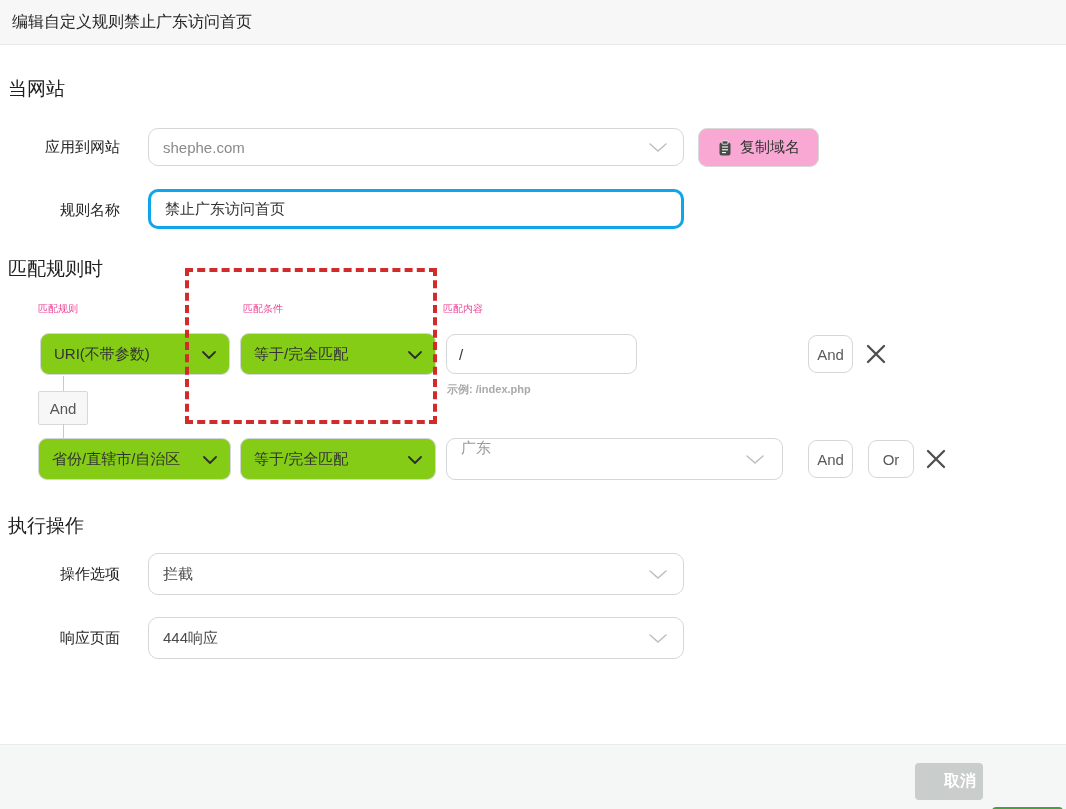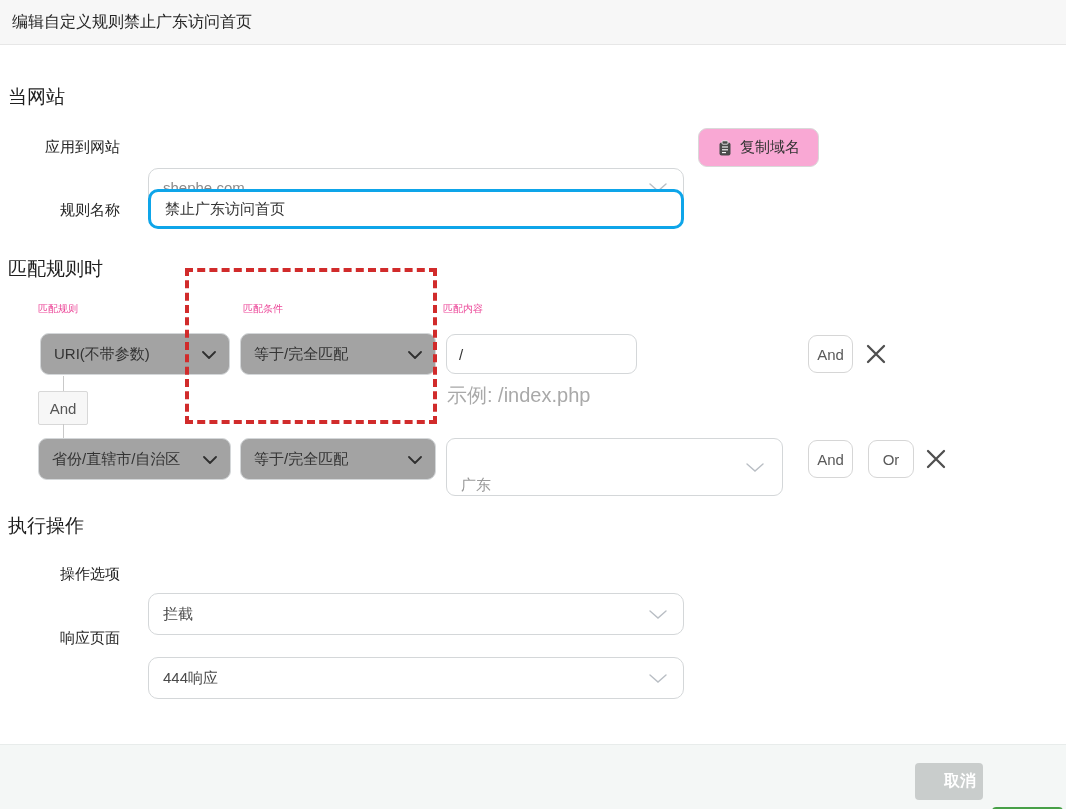--- a/index.html
+++ b/index.html
@@ -55,7 +55,7 @@
     <div class="hdr-title">编辑自定义规则禁止广东访问首页</div>
   </div>
 
-  <div class="sec-h" style="top:84px">当网站</div>
+  <div class="sec-h" style="top:76px">当网站</div>
 
   <div class="lbl" style="top:137px">应用到网站</div>
   <div class="field" style="top:128px;height:38px">

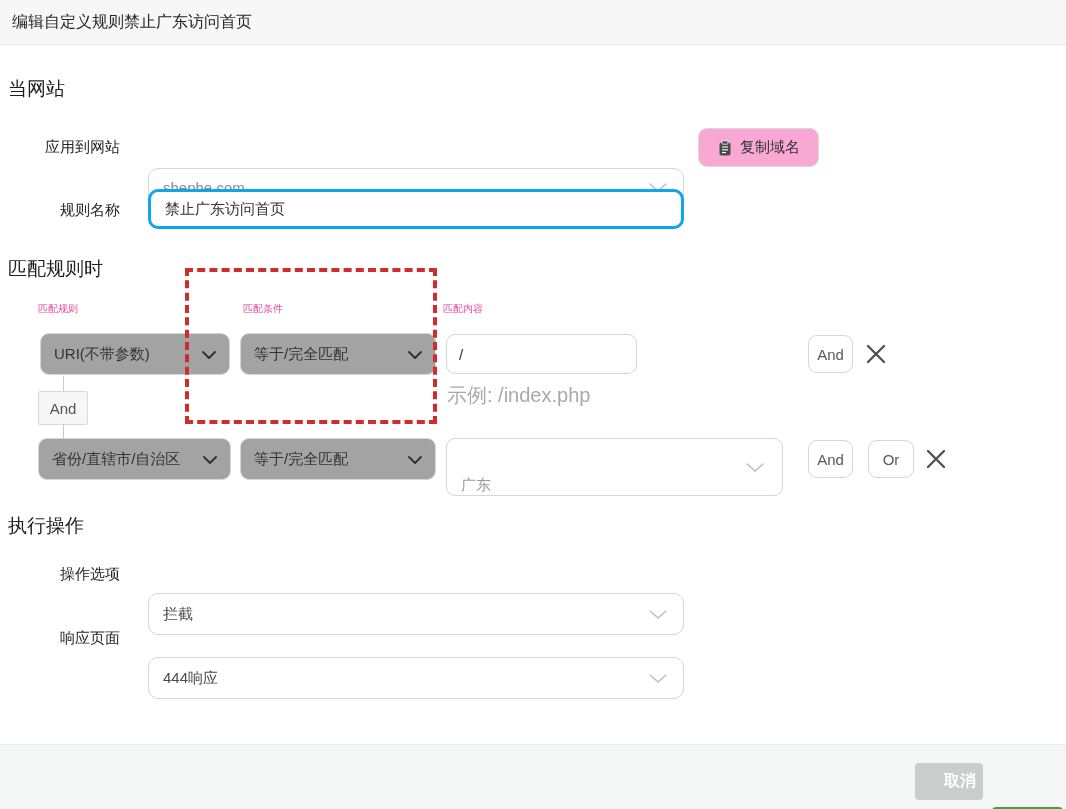--- a/index.html
+++ b/index.html
@@ -15,7 +15,7 @@
   
   .lbl{position:absolute;width:100px;left:20px;text-align:right;font-size:15px;color:#262626;line-height:20px;}
   
-  .field{position:absolute;left:148px;width:536px;height:40px;border:1px solid #d4d7d9;border-radius:10px;background:#fff;box-sizing:border-box;display:flex;align-items:center;margin-top:40px;}
+  .field{position:absolute;left:148px;width:536px;height:40px;border:1px solid #d4d7d9;border-radius:10px;background:#fff;box-sizing:border-box;display:flex;align-items:center;}
   .field .val{margin-left:14px;font-size:15px;}
   .field .chev{position:absolute;right:16px;top:50%;transform:translateY(-50%);}
   .val-gray{color:#8a8a8a;}

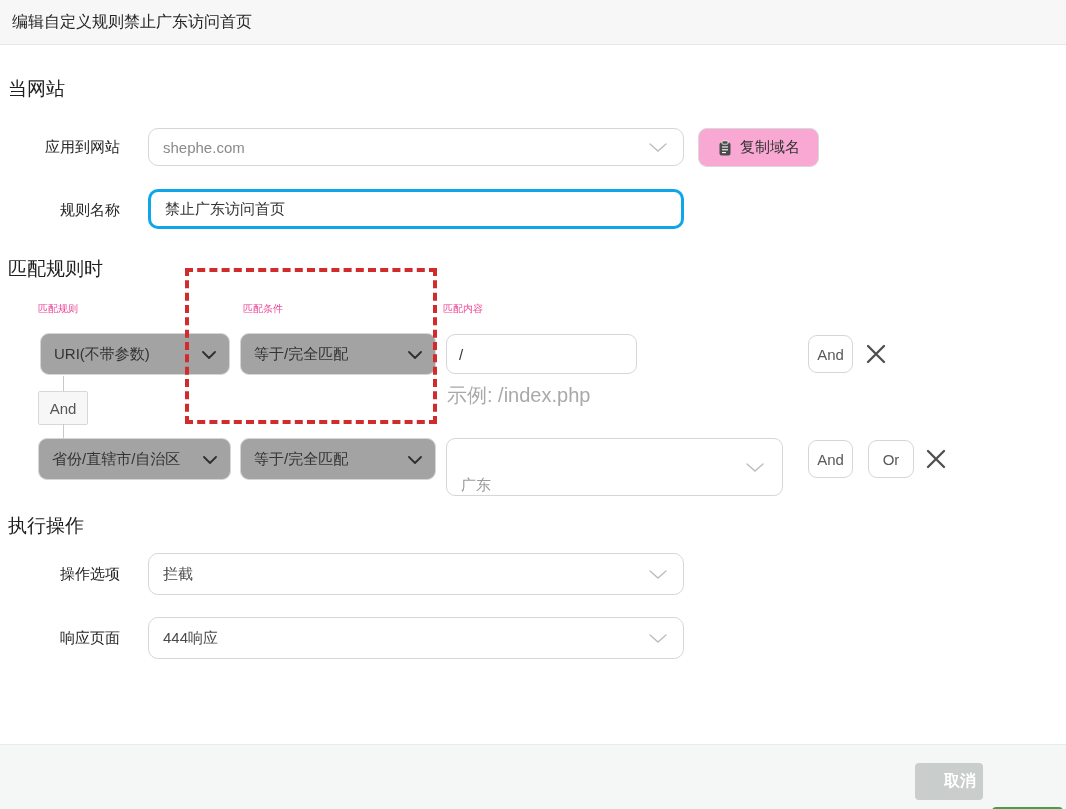--- a/index.html
+++ b/index.html
@@ -26,7 +26,7 @@
   .copy-btn{position:absolute;left:698px;top:128px;width:119px;height:37px;border:1px solid #d9d9d9;border-radius:9px;background:#f9a8d4;display:flex;align-items:center;justify-content:center;gap:7px;font-size:15px;color:#333;cursor:pointer;}
   
   .colh{position:absolute;font-size:10px;color:#ec4899;}
-  .sel{position:absolute;height:42px;border:1px solid #d4d7d9;border-radius:9px;background:#a3a3a3;box-sizing:border-box;display:flex;align-items:center;}
+  .sel{position:absolute;height:42px;border:1px solid #d4d7d9;border-radius:9px;background:#84cc16;box-sizing:border-box;display:flex;align-items:center;}
   .sel .val{margin-left:13px;font-size:15px;color:#333;}
   .sel .chev{position:absolute;right:13px;top:50%;transform:translateY(-50%);}
   .cb{position:absolute;height:58px;border:1px solid #d4d7d9;border-radius:9px;background:#fff;box-sizing:border-box;display:flex;align-items:flex-end;}

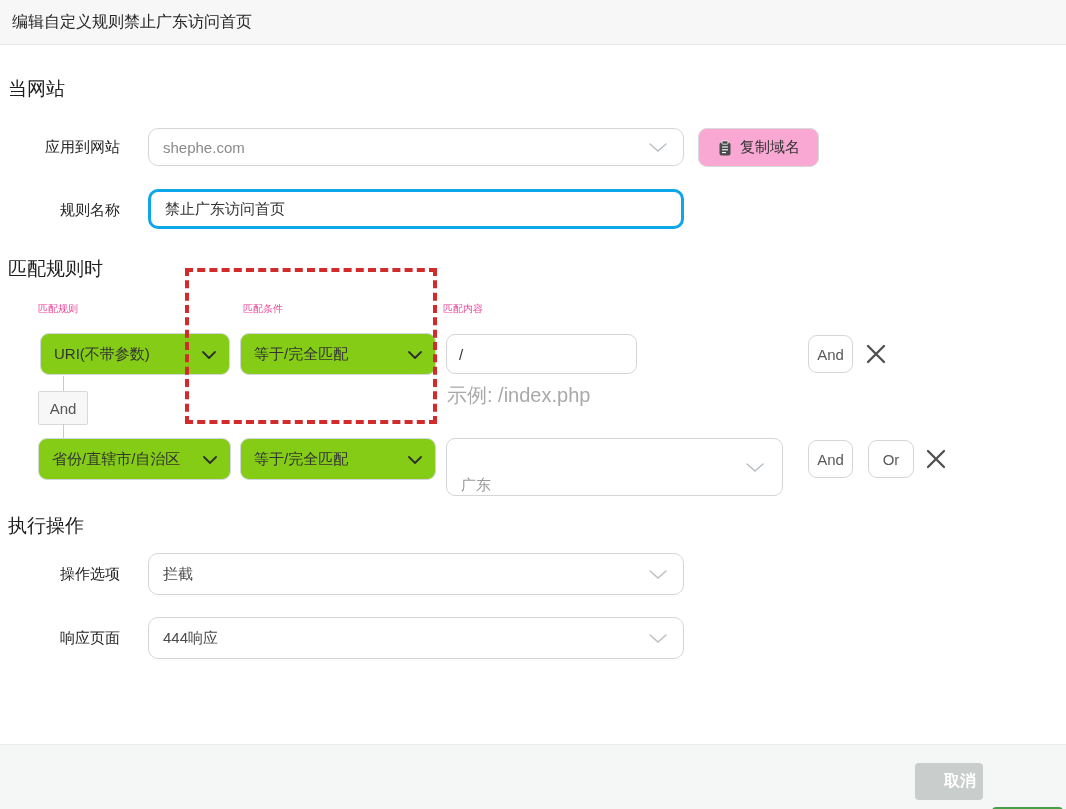--- a/index.html
+++ b/index.html
@@ -33,7 +33,7 @@
   .cb .val{margin-left:14px;font-size:15px;color:#9a9a9a;}
   .cb .chev{position:absolute;right:18px;top:50%;transform:translateY(-50%);}
   .mini-input{position:absolute;height:40px;border:1px solid #d4d7d9;border-radius:9px;box-sizing:border-box;padding:0 12px;font-size:15px;color:#333;font-family:inherit;outline:none;background:#fff;}
-  .hint{position:absolute;font-size:20px;color:#a9a9a9;}
+  .hint{position:absolute;font-size:11px;color:#a9a9a9;font-weight:bold;}
   .tagbtn{position:absolute;height:38px;border:1px solid #d6d6d6;border-radius:9px;background:#fff;display:flex;align-items:center;justify-content:center;font-size:15px;color:#5a5a5a;box-sizing:border-box;cursor:pointer;}
   .xbtn{position:absolute;width:26px;height:26px;display:flex;align-items:center;justify-content:center;cursor:pointer;}
   .conn-and{position:absolute;left:38px;top:391px;width:50px;height:34px;background:#f7f7f7;border:1px solid #d8d8d8;border-radius:2px;display:flex;align-items:center;justify-content:center;font-size:15px;color:#555;box-sizing:border-box;cursor:pointer;}

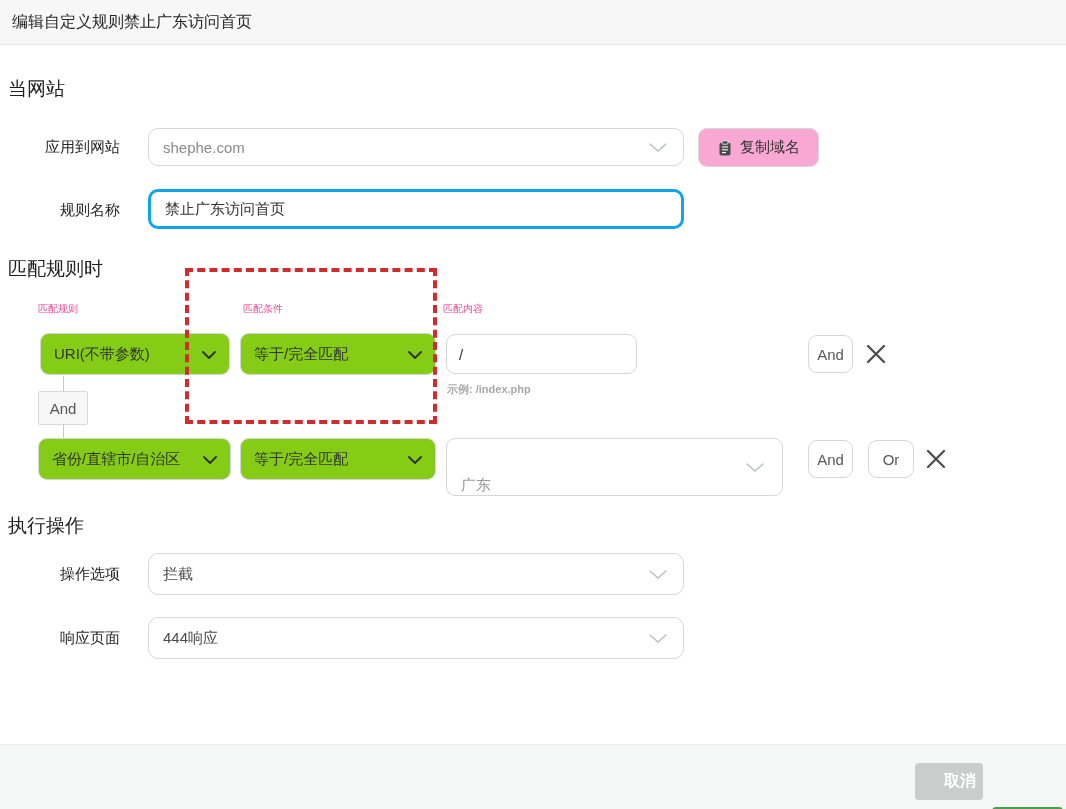--- a/index.html
+++ b/index.html
@@ -29,7 +29,7 @@
   .sel{position:absolute;height:42px;border:1px solid #d4d7d9;border-radius:9px;background:#84cc16;box-sizing:border-box;display:flex;align-items:center;}
   .sel .val{margin-left:13px;font-size:15px;color:#333;}
   .sel .chev{position:absolute;right:13px;top:50%;transform:translateY(-50%);}
-  .cb{position:absolute;height:58px;border:1px solid #d4d7d9;border-radius:9px;background:#fff;box-sizing:border-box;display:flex;align-items:flex-end;}
+  .cb{position:absolute;height:42px;border:1px solid #d4d7d9;border-radius:9px;background:#fff;box-sizing:border-box;display:flex;align-items:flex-start;}
   .cb .val{margin-left:14px;font-size:15px;color:#9a9a9a;}
   .cb .chev{position:absolute;right:18px;top:50%;transform:translateY(-50%);}
   .mini-input{position:absolute;height:40px;border:1px solid #d4d7d9;border-radius:9px;box-sizing:border-box;padding:0 12px;font-size:15px;color:#333;font-family:inherit;outline:none;background:#fff;}

